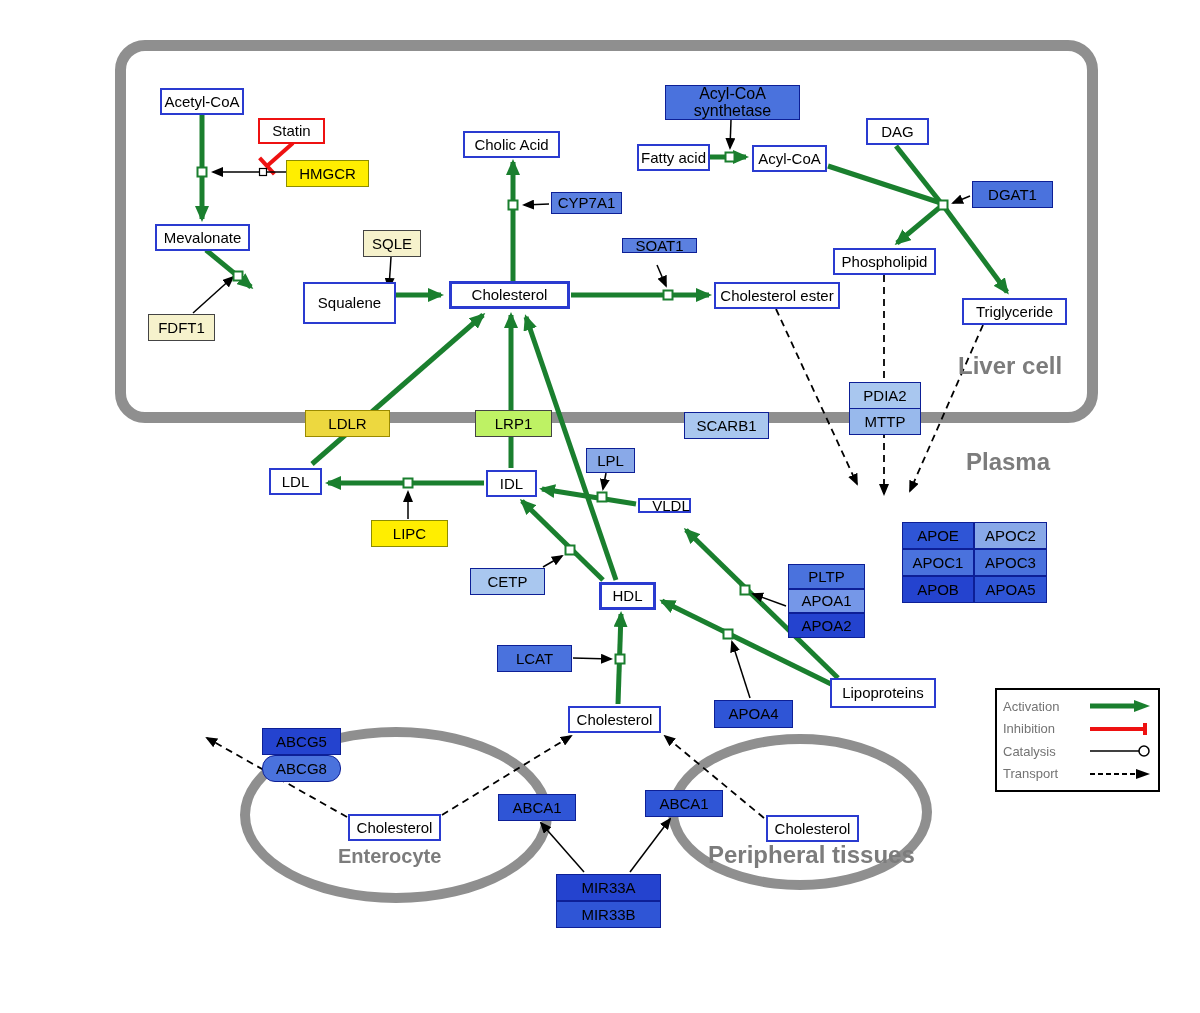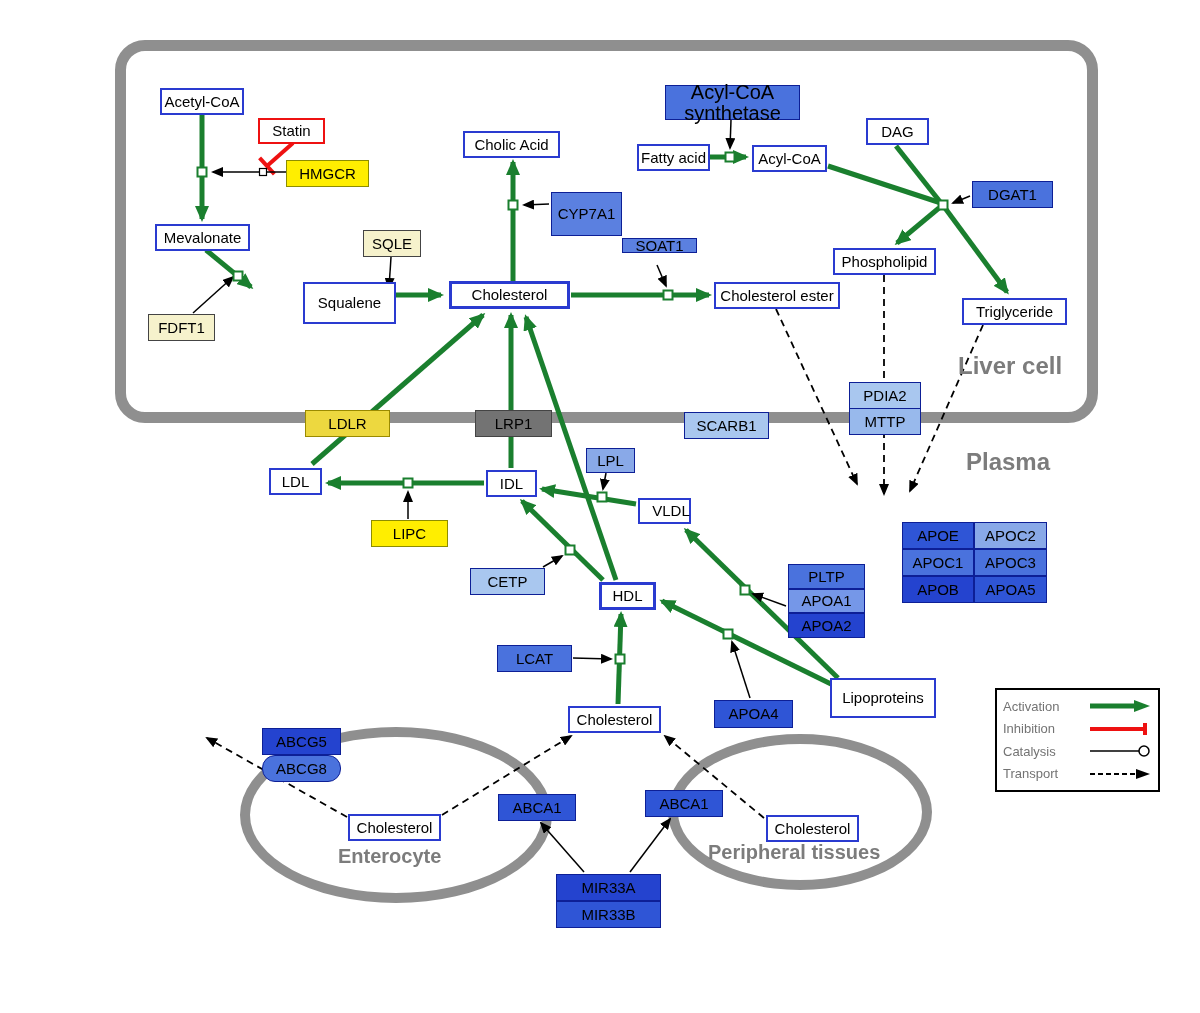--- a/index.html
+++ b/index.html
@@ -144,7 +144,7 @@
   <div class="node g-med2" style="left:551px;top:192px;width:71px;height:44px;">CYP7A1</div>
   <div class="node g-med2" style="left:622px;top:238px;width:75px;height:15px;">SOAT1</div>
   <div class="node metab" style="left:714px;top:282px;width:126px;height:27px;">Cholesterol ester</div>
-  <div class="node g-med" style="left:665px;top:85px;width:135px;height:35px;font-size:20px;padding:0 10px;">Acyl-CoA synthetase</div>
+  <div class="node g-med" style="left:665px;top:85px;width:135px;height:35px;font-size:16px;padding:0 10px;">Acyl-CoA synthetase</div>
   <div class="node metab" style="left:637px;top:144px;width:73px;height:27px;">Fatty acid</div>
   <div class="node metab" style="left:752px;top:145px;width:75px;height:27px;">Acyl-CoA</div>
   <div class="node metab" style="left:866px;top:118px;width:63px;height:27px;">DAG</div>

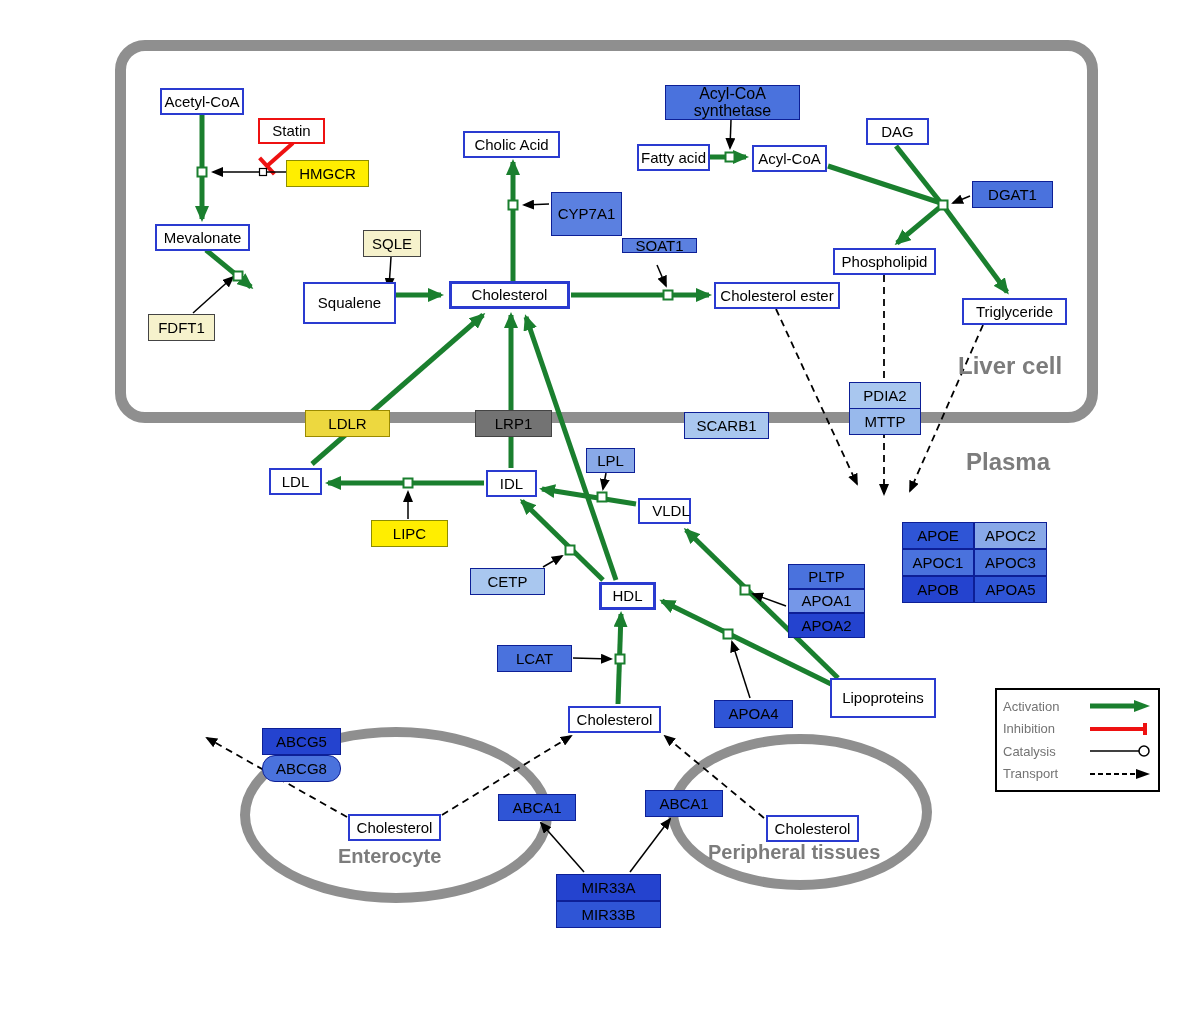--- a/index.html
+++ b/index.html
@@ -141,7 +141,7 @@
   <div class="node metab" style="left:259px;top:282px;width:93px;height:42px;margin-left:44px;">Squalene</div>
   <div class="node metab metab-b" style="left:449px;top:281px;width:121px;height:28px;">Cholesterol</div>
   <div class="node metab" style="left:463px;top:131px;width:97px;height:27px;">Cholic Acid</div>
-  <div class="node g-med2" style="left:551px;top:192px;width:71px;height:44px;">CYP7A1</div>
+  <div class="node g-med2" style="left:551px;top:192px;width:71px;height:22px;">CYP7A1</div>
   <div class="node g-med2" style="left:622px;top:238px;width:75px;height:15px;">SOAT1</div>
   <div class="node metab" style="left:714px;top:282px;width:126px;height:27px;">Cholesterol ester</div>
   <div class="node g-med" style="left:665px;top:85px;width:135px;height:35px;font-size:16px;padding:0 10px;">Acyl-CoA synthetase</div>

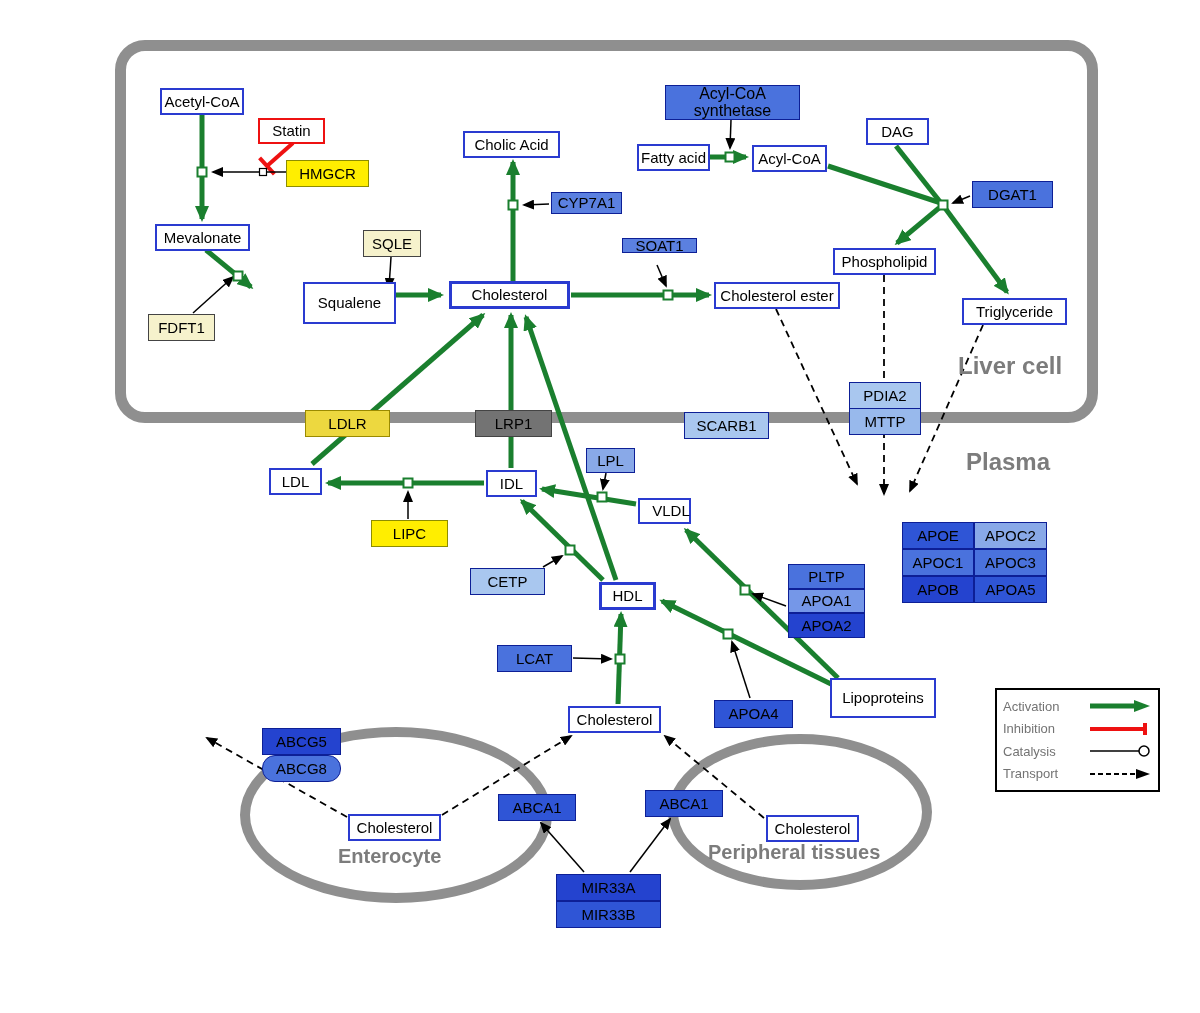--- a/index.html
+++ b/index.html
@@ -153,7 +153,7 @@
   <div class="node metab" style="left:962px;top:298px;width:105px;height:27px;">Triglyceride</div>
 
   <div class="node g-gold" style="left:305px;top:410px;width:85px;height:27px;">LDLR</div>
-  <div class="node g-cream" style="left:475px;top:410px;width:77px;height:27px;background:#737373;">LRP1</div>
+  <div class="node g-cream" style="left:475px;top:410px;width:77px;height:27px;background:#bef264;">LRP1</div>
   <div class="node g-light" style="left:684px;top:412px;width:85px;height:27px;">SCARB1</div>
   <div class="node g-light" style="left:849px;top:382px;width:72px;height:27px;">PDIA2</div>
   <div class="node g-light3" style="left:849px;top:408px;width:72px;height:27px;">MTTP</div>

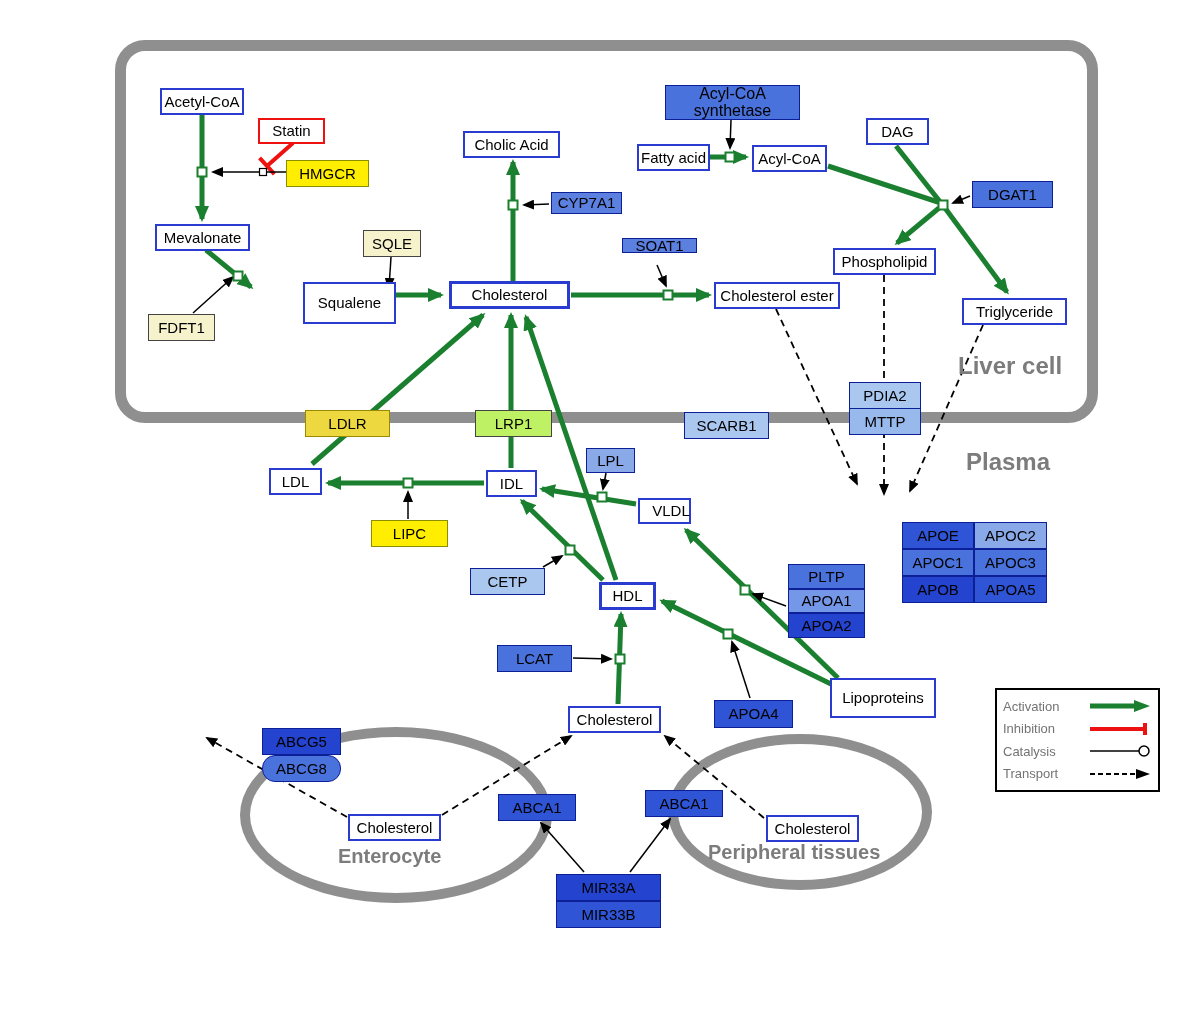--- a/index.html
+++ b/index.html
@@ -161,7 +161,7 @@
   <div class="node metab" style="left:269px;top:468px;width:53px;height:27px;">LDL</div>
   <div class="node metab" style="left:486px;top:470px;width:51px;height:27px;">IDL</div>
   <div class="node g-light2" style="left:586px;top:448px;width:49px;height:25px;">LPL</div>
-  <div class="node metab" style="left:638px;top:498px;width:53px;height:26px;padding-left:13px;">VLDL</div>
+  <div class="node metab" style="left:638px;top:498px;width:53px;height:15px;padding-left:13px;">VLDL</div>
   <div class="node g-yellow" style="left:371px;top:520px;width:77px;height:27px;">LIPC</div>
   <div class="node g-light" style="left:470px;top:568px;width:75px;height:27px;">CETP</div>
   <div class="node metab metab-b" style="left:599px;top:582px;width:57px;height:28px;">HDL</div>

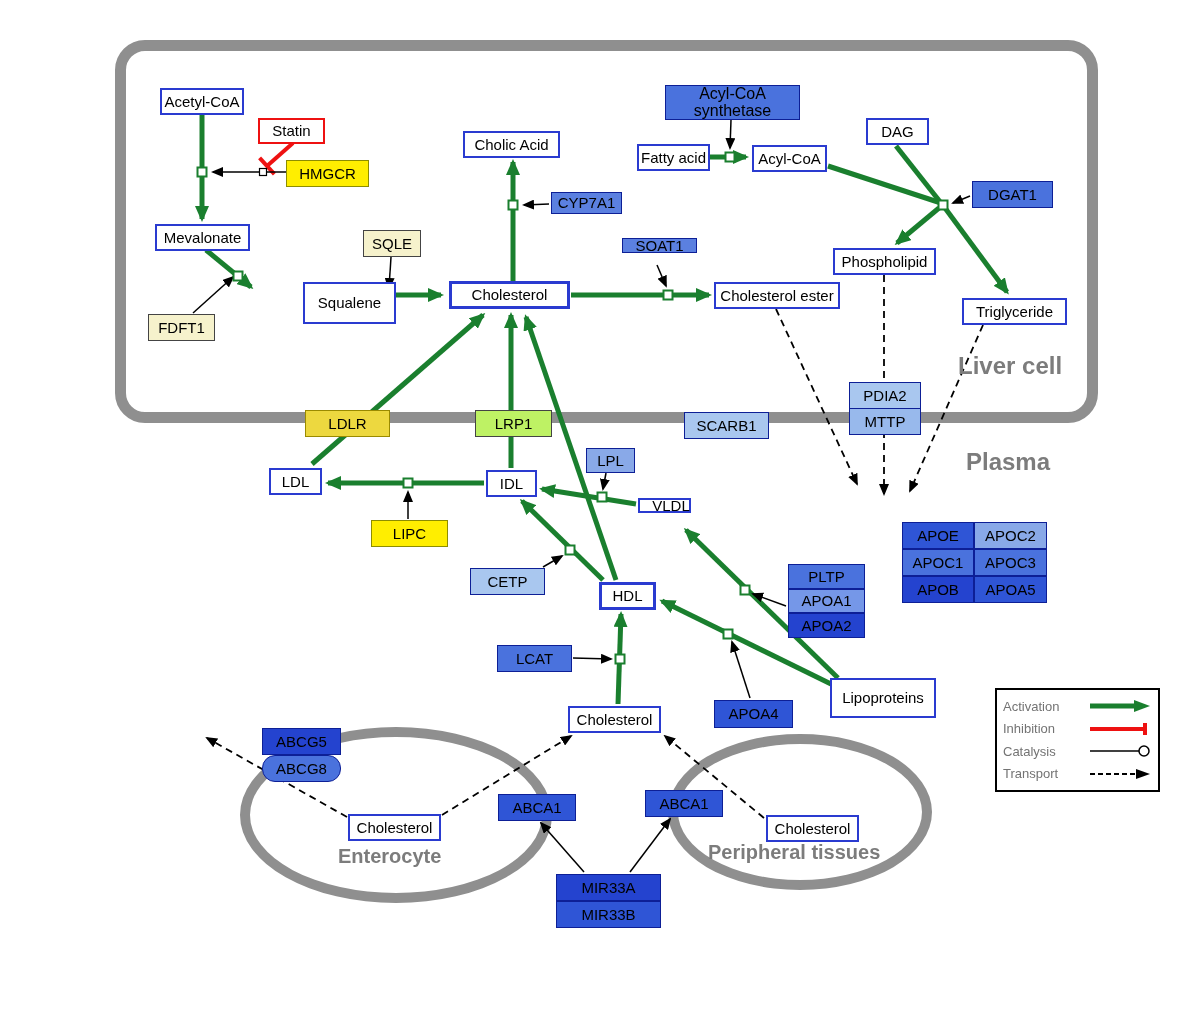--- a/index.html
+++ b/index.html
@@ -170,7 +170,7 @@
   <div class="node g-dark" style="left:788px;top:613px;width:77px;height:25px;">APOA2</div>
   <div class="node g-med" style="left:497px;top:645px;width:75px;height:27px;">LCAT</div>
   <div class="node g-meddark" style="left:714px;top:700px;width:79px;height:28px;">APOA4</div>
-  <div class="node metab" style="left:830px;top:678px;width:106px;height:40px;">Lipoproteins</div>
+  <div class="node metab" style="left:830px;top:678px;width:106px;height:30px;">Lipoproteins</div>
   <div class="node metab" style="left:568px;top:706px;width:93px;height:27px;">Cholesterol</div>
 
   <div class="node g-meddark" style="left:902px;top:522px;width:72px;height:27px;">APOE</div>

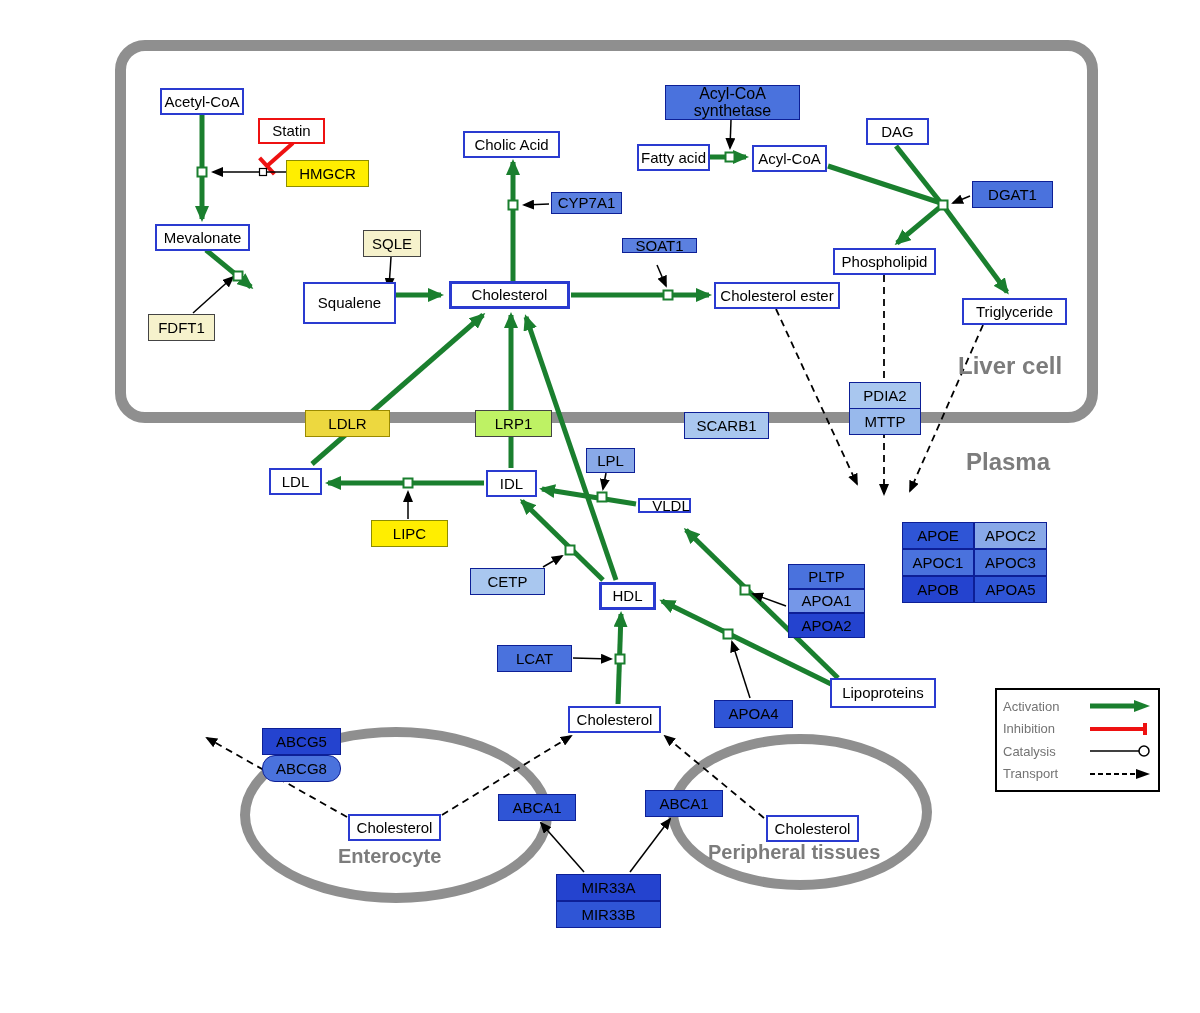--- a/index.html
+++ b/index.html
@@ -130,7 +130,7 @@
   <div class="comp-label" style="left:958px;top:352px;font-size:24px;">Liver cell</div>
   <div class="comp-label" style="left:966px;top:448px;font-size:24px;">Plasma</div>
   <div class="comp-label" style="left:338px;top:845px;font-size:20px;">Enterocyte</div>
-  <div class="comp-label" style="left:708px;top:841px;font-size:20px;">Peripheral tissues</div>
+  <div class="comp-label" style="left:708px;top:841px;font-size:24px;">Peripheral tissues</div>
 
   <div class="node metab" style="left:160px;top:88px;width:84px;height:27px;">Acetyl-CoA</div>
   <div class="node drug" style="left:258px;top:118px;width:67px;height:26px;">Statin</div>

